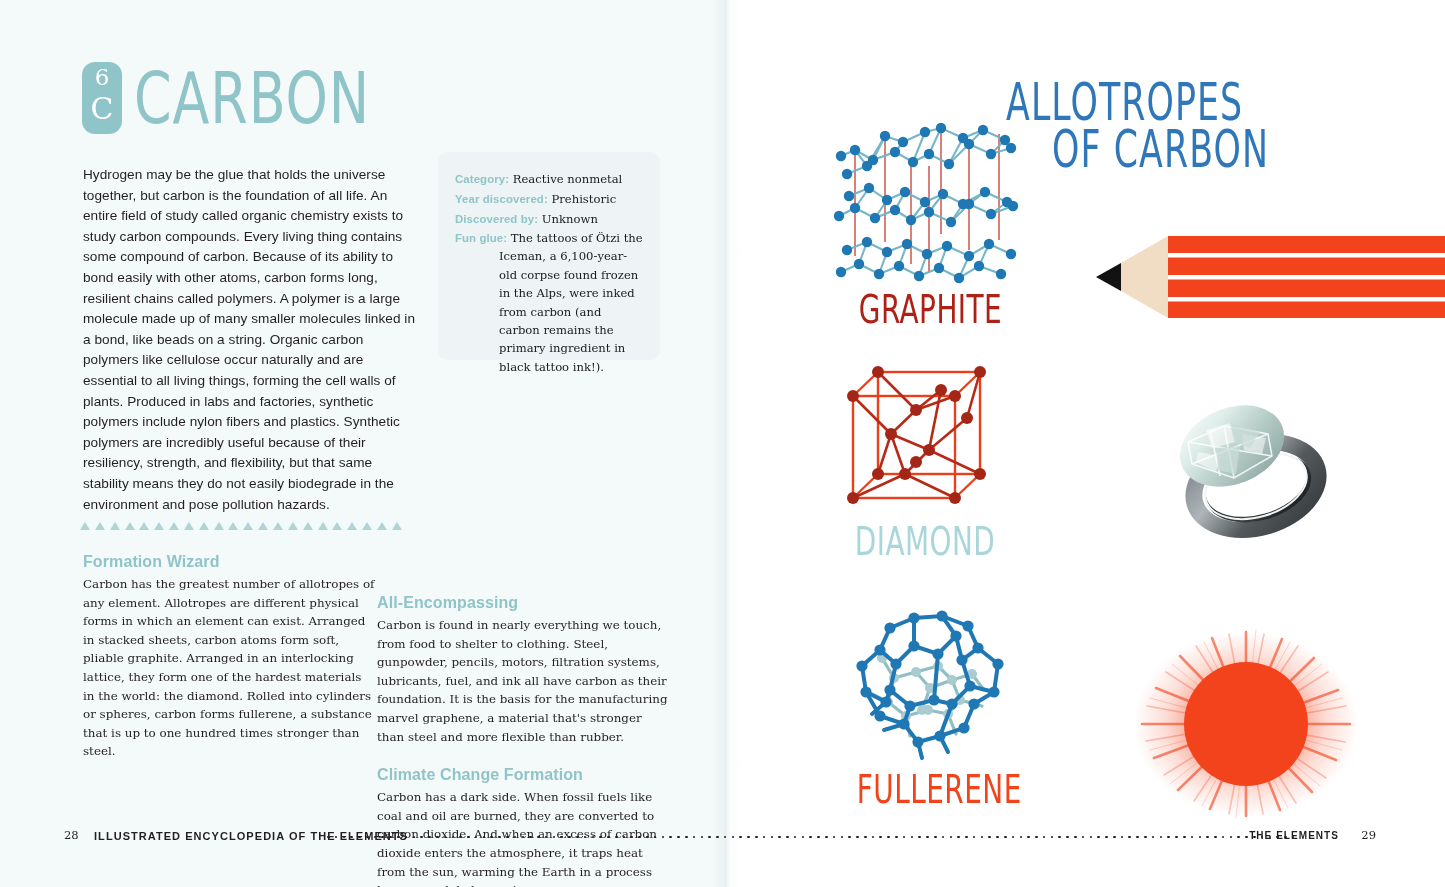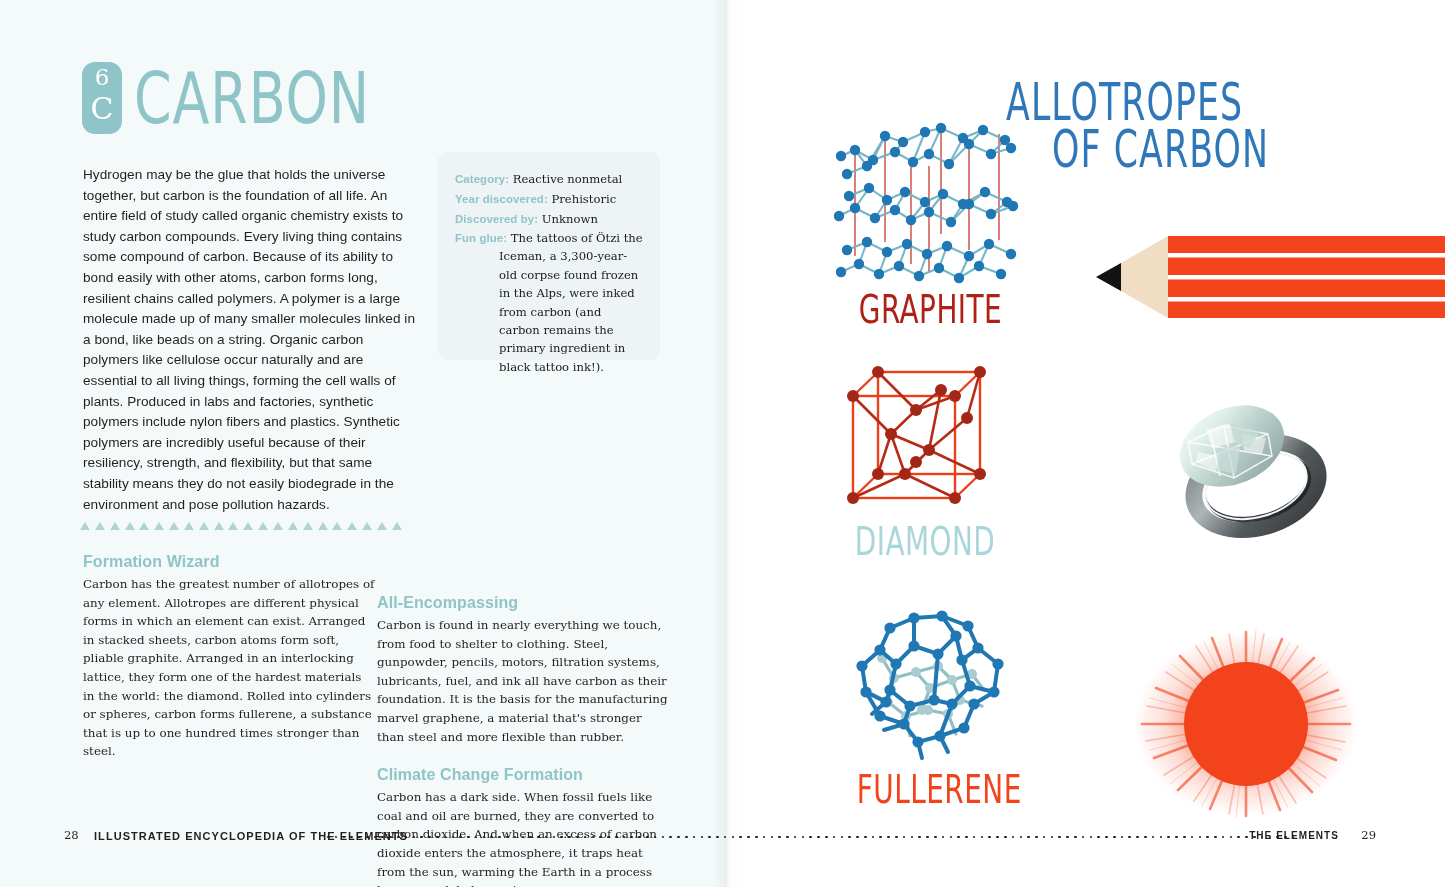--- a/index.html
+++ b/index.html
@@ -215,7 +215,7 @@
         </div>
         <div class="fact-fun">
           <span class="fact-key">Fun glue:</span>
-          <span>The tattoos of Ötzi the Iceman, a 3,300-year-old corpse found frozen in the Alps, were inked from carbon (and carbon remains the primary ingredient in black tattoo ink!).</span>
+          <span>The tattoos of Ötzi the Iceman, a 6,100-year-old corpse found frozen in the Alps, were inked from carbon (and carbon remains the primary ingredient in black tattoo ink!).</span>
         </div>
       </div>
     </div>

